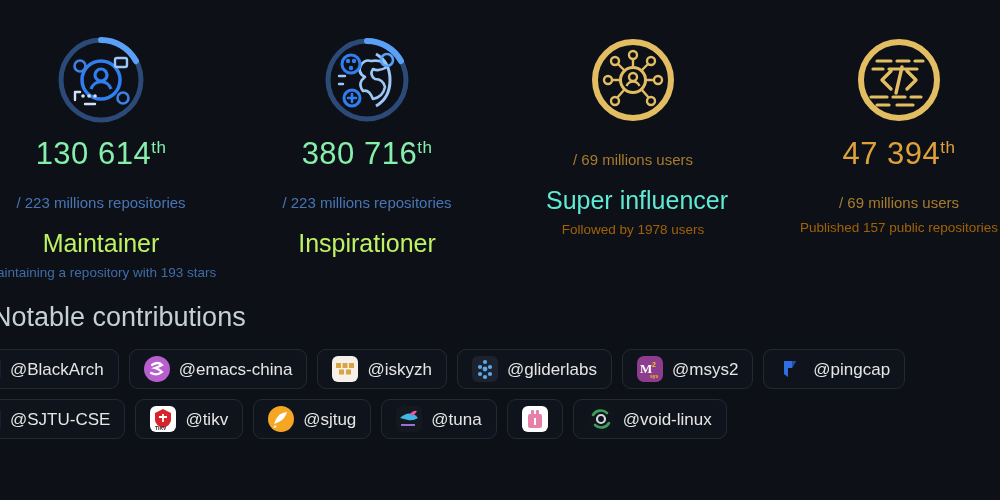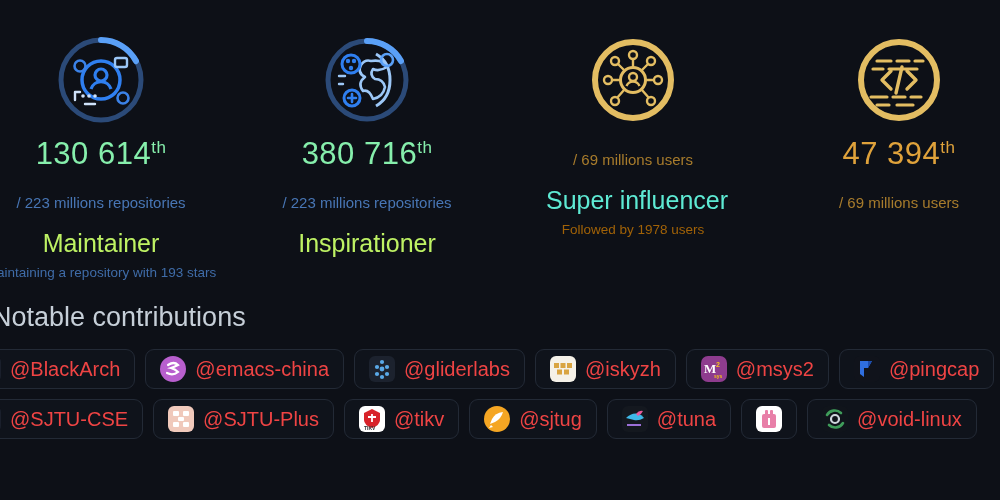--- a/index.html
+++ b/index.html
@@ -208,6 +208,7 @@
       </span>
       <div class="rank"><span>47 394</span><span class="sup">th</span></div>
       <div class="rank-total">/ 69 millions users</div>
+      <div class="badge-desc">Published 157 public repositories</div>
     </div>
 
   </div>

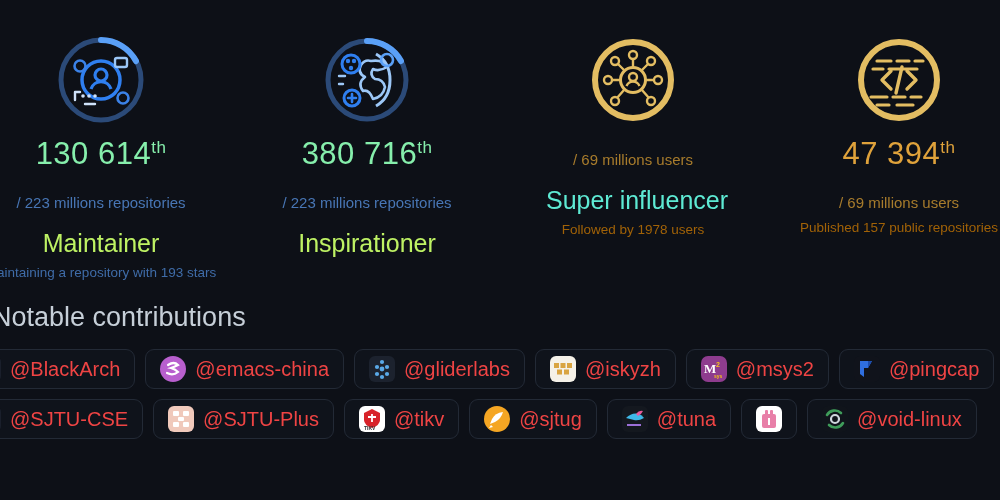--- a/index.html
+++ b/index.html
@@ -99,8 +99,8 @@
     white-space: nowrap;
   }
   .chip-name {
-    color: #ef4444;
-    font-size: 20px;
+    color: #e5e5e5;
+    font-size: 17px;
     line-height: 1;
   }
   .chip-avatar {

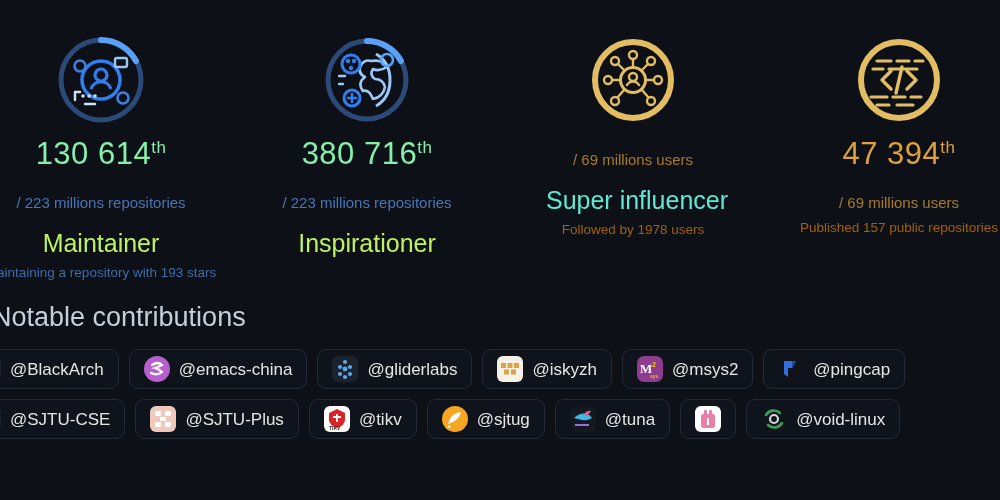--- a/index.html
+++ b/index.html
@@ -235,6 +235,20 @@
         <span class="chip-name">@emacs-china</span>
       </div>
       <div class="chip">
+        <span class="chip-avatar" style="background:#f5f1e8">
+          <svg viewBox="0 0 26 26" width="26" height="26">
+              <g fill="#d9a441">
+                <rect x="4" y="7" width="5" height="5"></rect>
+                <rect x="10.5" y="7" width="5" height="5"></rect>
+                <rect x="17" y="7" width="5" height="5"></rect>
+                <rect x="7" y="13.5" width="5" height="5"></rect>
+                <rect x="14" y="13.5" width="5" height="5"></rect>
+              </g>
+            </svg>
+        </span>
+        <span class="chip-name">@iskyzh</span>
+      </div>
+      <div class="chip">
         <span class="chip-avatar" style="background:#1c222e">
           <svg viewBox="0 0 26 26" width="26" height="26">
               <g fill="#5aa9e8">
@@ -251,20 +265,6 @@
         <span class="chip-name">@gliderlabs</span>
       </div>
       <div class="chip">
-        <span class="chip-avatar" style="background:#f5f1e8">
-          <svg viewBox="0 0 26 26" width="26" height="26">
-              <g fill="#d9a441">
-                <rect x="4" y="7" width="5" height="5"></rect>
-                <rect x="10.5" y="7" width="5" height="5"></rect>
-                <rect x="17" y="7" width="5" height="5"></rect>
-                <rect x="7" y="13.5" width="5" height="5"></rect>
-                <rect x="14" y="13.5" width="5" height="5"></rect>
-              </g>
-            </svg>
-        </span>
-        <span class="chip-name">@iskyzh</span>
-      </div>
-      <div class="chip">
         <span class="chip-avatar" style="background:#8e3c8e;border-radius:7px">
           <svg viewBox="0 0 26 26" width="26" height="26">
               <text x="3" y="17" font-family="Liberation Serif, serif" font-size="13" font-weight="bold" fill="#ffffff">M</text>

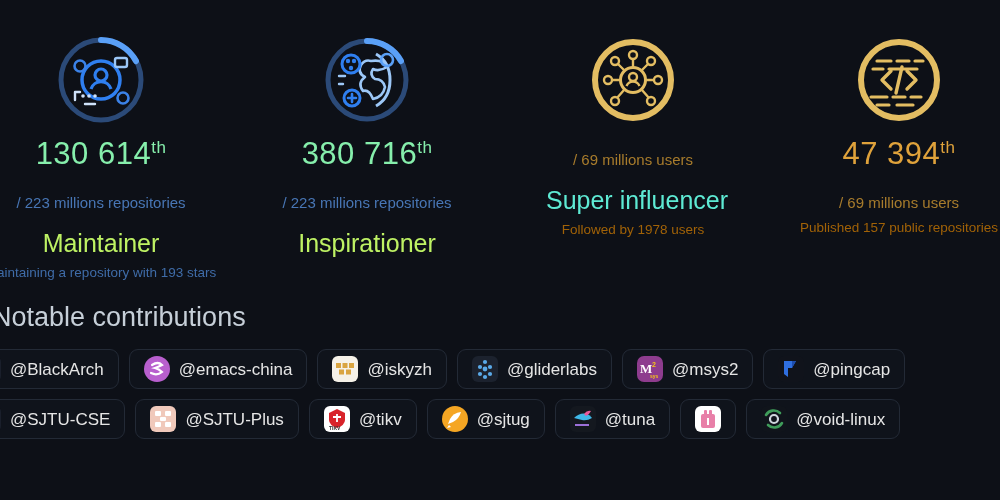--- a/index.html
+++ b/index.html
@@ -295,20 +295,6 @@
         <span class="chip-name">@SJTU-CSE</span>
       </div>
       <div class="chip">
-        <span class="chip-avatar" style="background:#f0c9bb">
-          <svg viewBox="0 0 26 26" width="26" height="26">
-              <g fill="#ffffff">
-                <rect x="5" y="5" width="6" height="5" rx="1"></rect>
-                <rect x="15" y="5" width="6" height="5" rx="1"></rect>
-                <rect x="5" y="16" width="6" height="5" rx="1"></rect>
-                <rect x="15" y="16" width="6" height="5" rx="1"></rect>
-                <rect x="10" y="11" width="6" height="4" rx="1"></rect>
-              </g>
-            </svg>
-        </span>
-        <span class="chip-name">@SJTU-Plus</span>
-      </div>
-      <div class="chip">
         <span class="chip-avatar" style="background:#ffffff">
           <svg viewBox="0 0 26 26" width="26" height="26">
               <path d="M13 3 L21 7 v7 q0 5 -8 8 q-8 -3 -8 -8 V7 Z" fill="#d8232a"></path>

